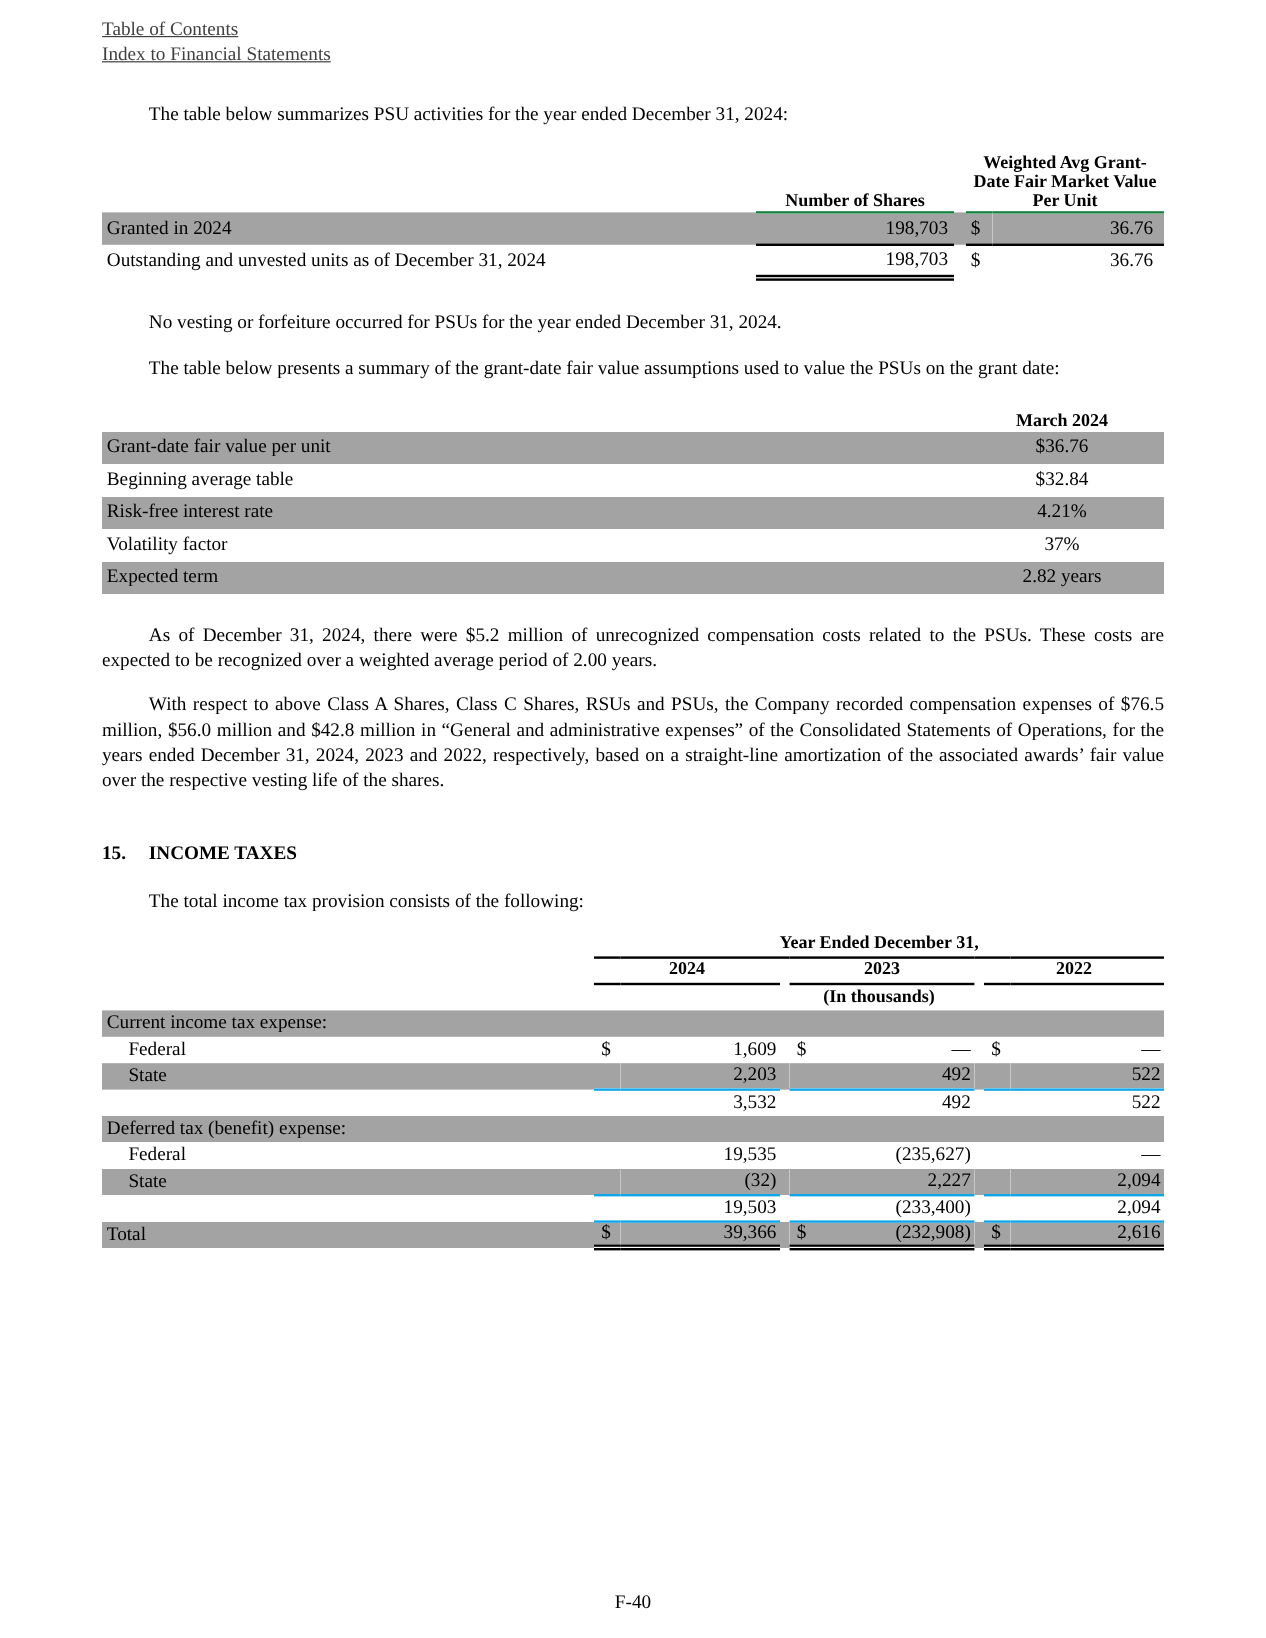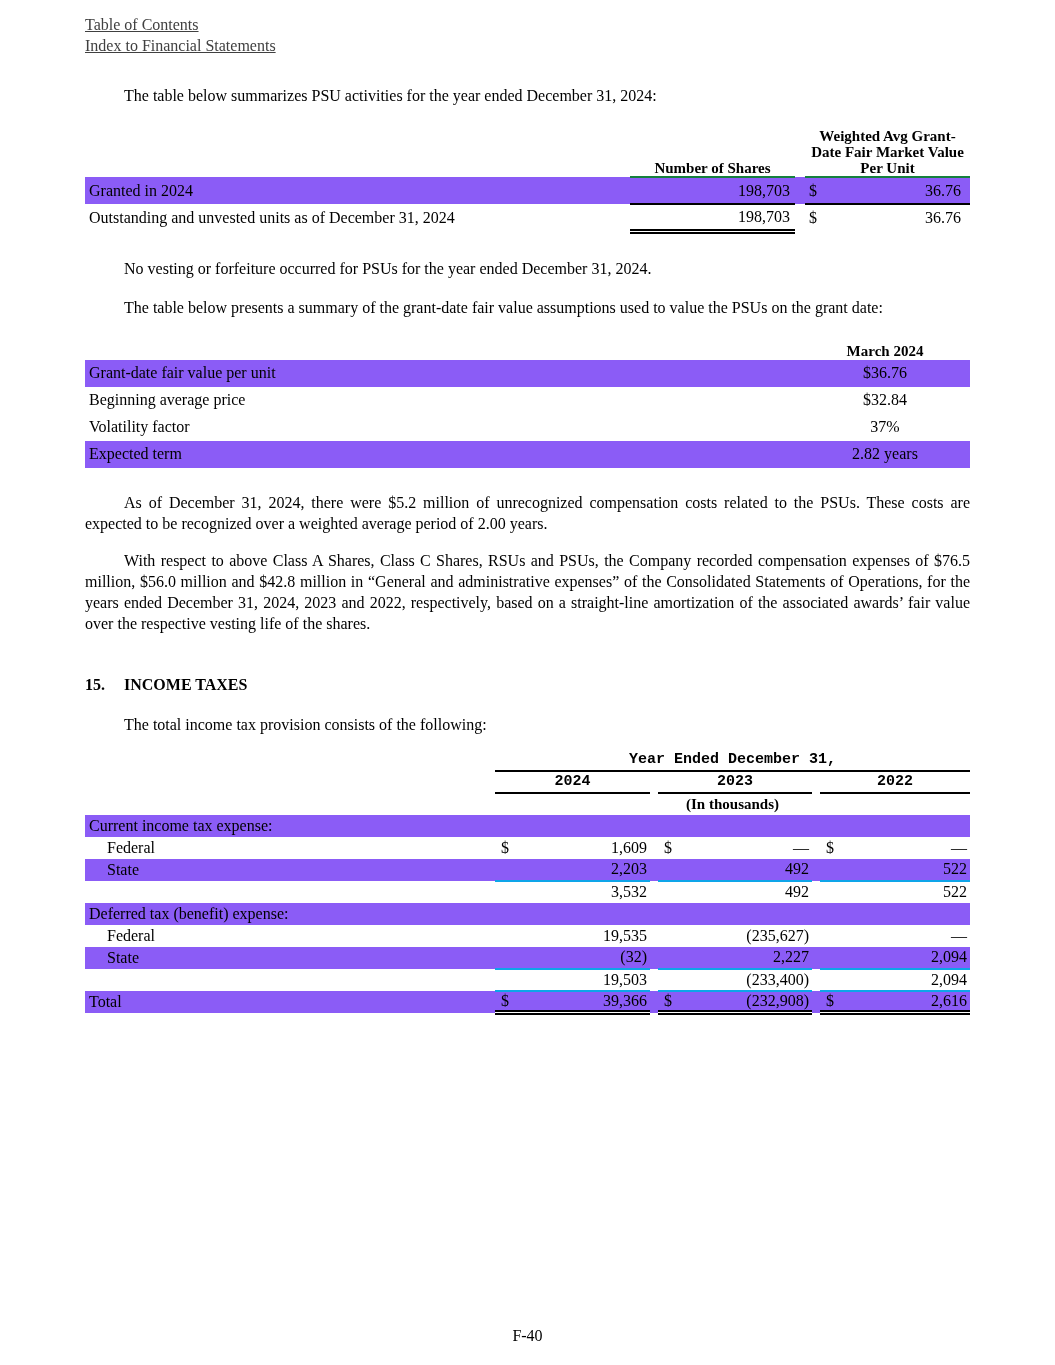--- a/index.html
+++ b/index.html
@@ -21,7 +21,7 @@
 
   table { border-collapse:collapse; table-layout:fixed; width:885px; }
   td, th { font-weight:normal; vertical-align:bottom; padding:0; overflow:hidden; white-space:nowrap; }
-  tr.blue { background:#8b5cf6; }
+  tr.blue { background:#a3a3a3; }
 
   
   .t1 { margin-top:22px; }

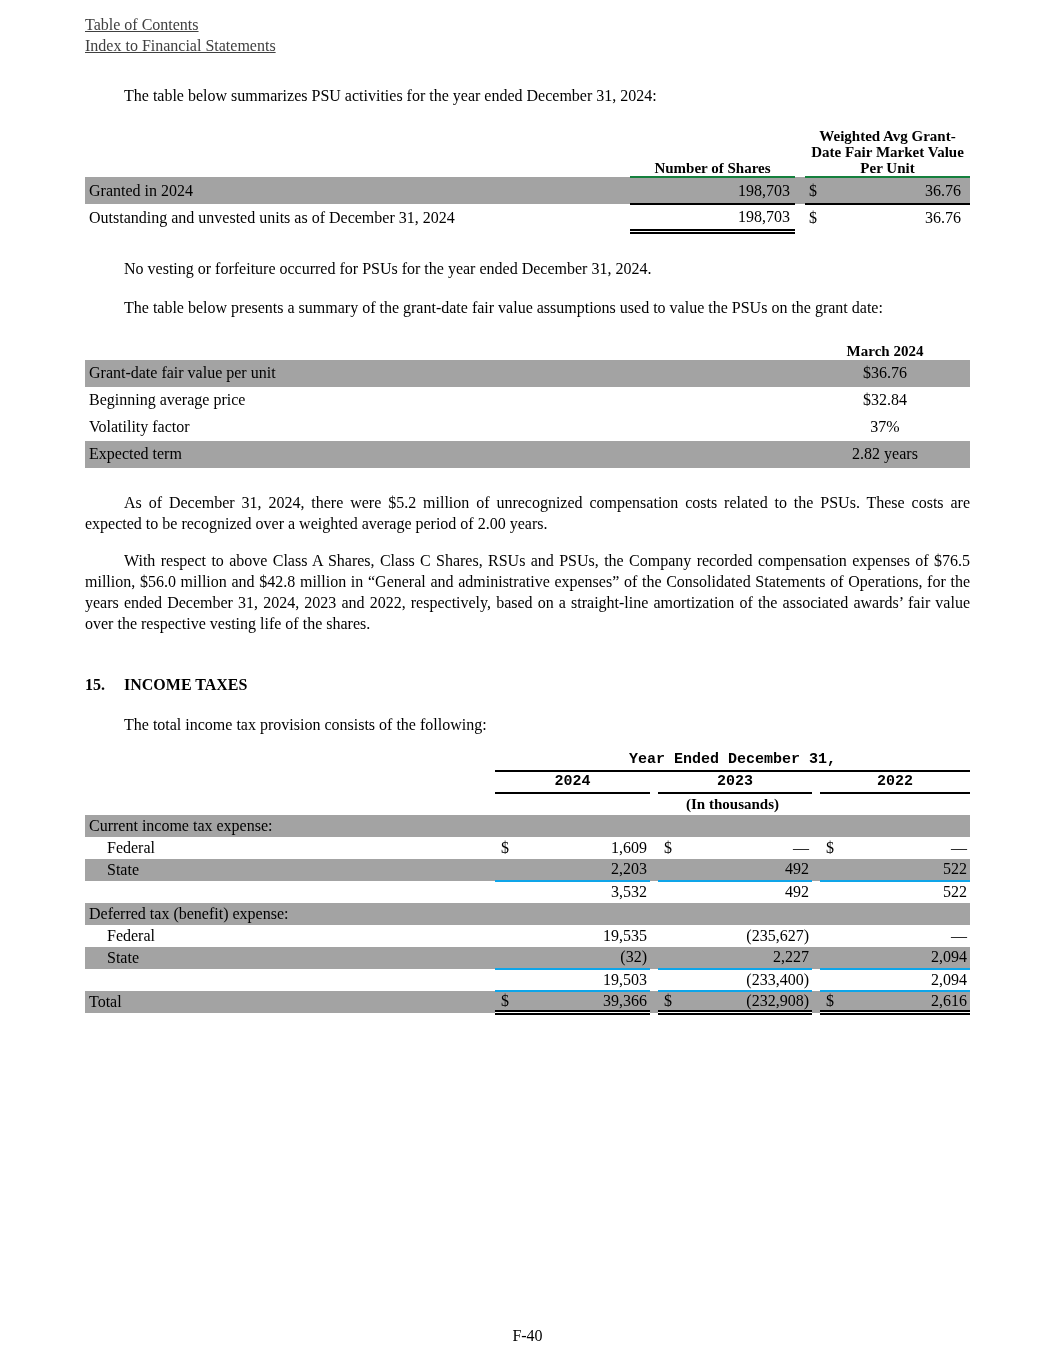--- a/index.html
+++ b/index.html
@@ -127,7 +127,7 @@
         <td class="val">$36.76</td>
       </tr>
       <tr>
-        <td class="lbl">Beginning average price</td>
+        <td class="lbl">Beginning average table</td>
         <td class="val">$32.84</td>
       </tr>
       <tr>

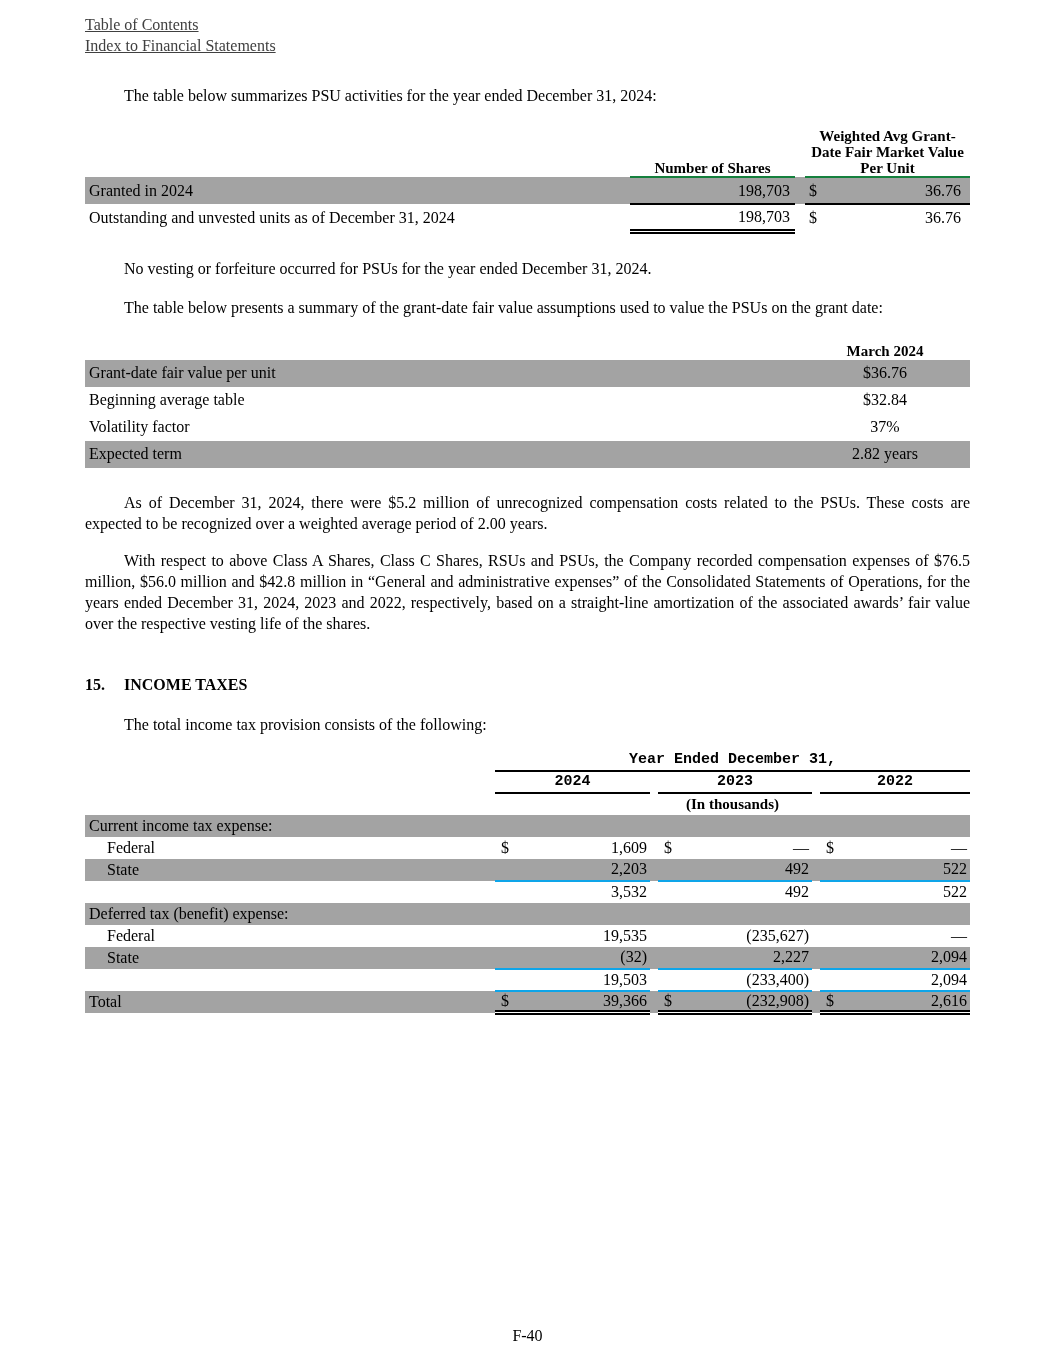--- a/index.html
+++ b/index.html
@@ -130,6 +130,10 @@
         <td class="lbl">Beginning average table</td>
         <td class="val">$32.84</td>
       </tr>
+      <tr class="blue">
+        <td class="lbl">Risk-free interest rate</td>
+        <td class="val">4.21%</td>
+      </tr>
       <tr>
         <td class="lbl">Volatility factor</td>
         <td class="val">37%</td>

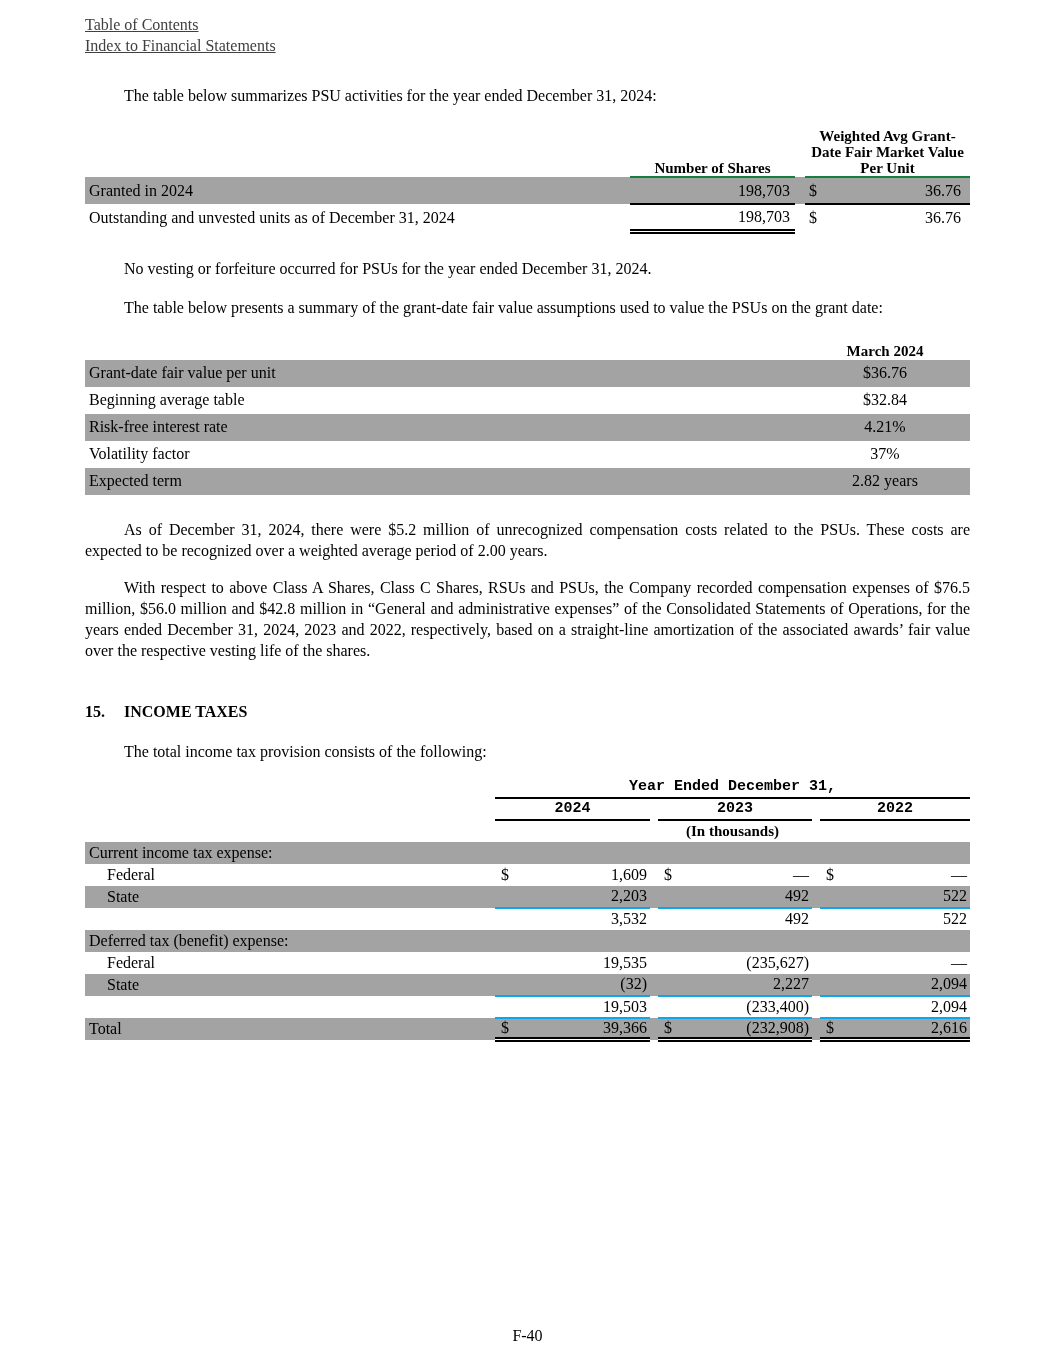--- a/index.html
+++ b/index.html
@@ -49,7 +49,7 @@
   
   .t3 { margin-top:14px; }
   .t3 th { font-weight:bold; font-size:15px; text-align:center; height:22px; vertical-align:middle; }
-  .t3 .span-rule { border-bottom:2px solid #000;font-family:Liberation Mono, monospace; }
+  .t3 .span-rule { border-bottom:2px solid #000; }
   .t3 td { height:22px; vertical-align:middle; font-size:16px; }
   .t3 .lbl { text-align:left; padding-left:4px; }
   .t3 .ind { padding-left:22px; }

